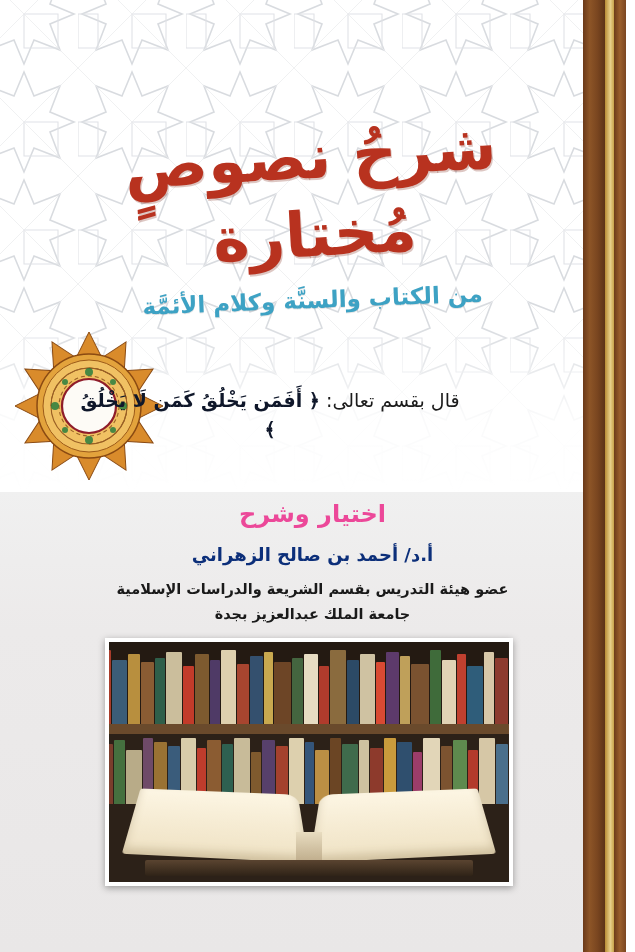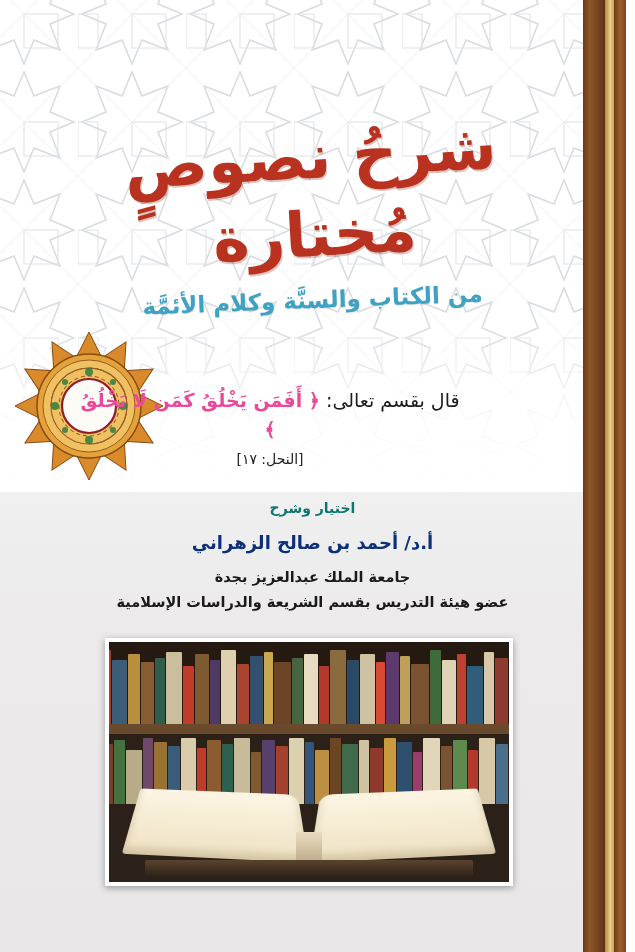--- a/index.html
+++ b/index.html
@@ -146,7 +146,7 @@
     line-height: 1.5;
   }
   .ayah-text {
-    color: #ec4899;
+    color: #0f172a;
     font-weight: bold;
   }
   .ayah-ref {

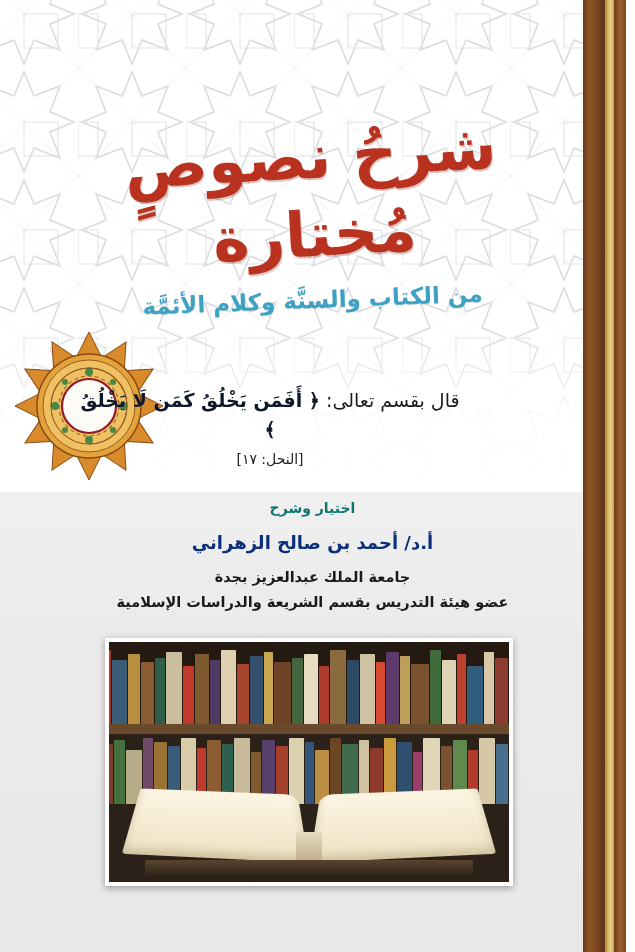--- a/index.html
+++ b/index.html
@@ -378,7 +378,6 @@
       <span>قال بقسم تعالى:</span>
       <span class="ayah-text">﴿ أَفَمَن يَخْلُقُ كَمَن لَا يَخْلُقُ ﴾</span>
     </div>
-    <div class="ayah-ref">[النحل: ١٧]</div>
   </div>
 
   <div class="lower-panel"></div>

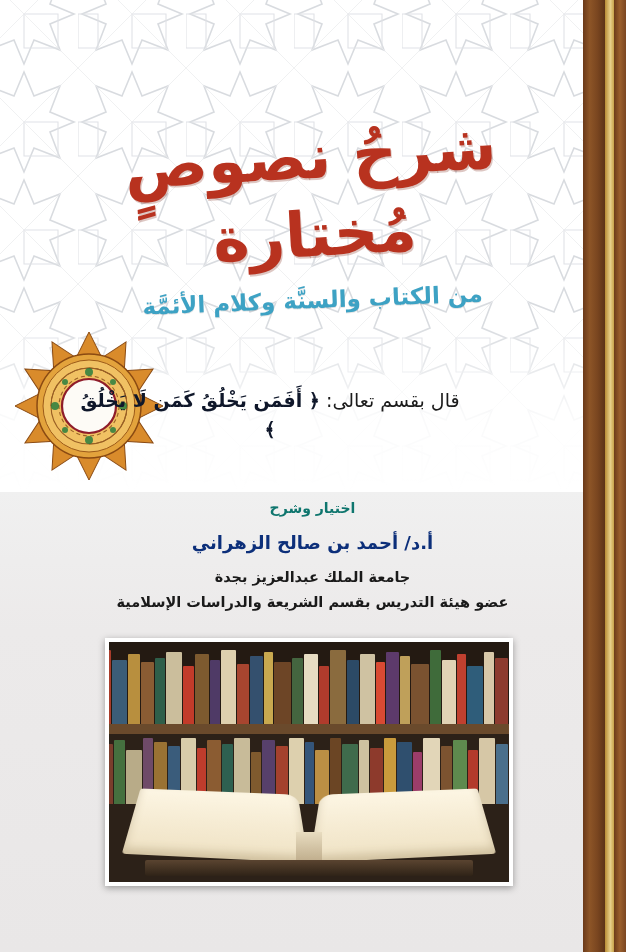--- a/index.html
+++ b/index.html
@@ -177,9 +177,9 @@
   }
   .author-role {
     font-family: "DejaVu Sans", sans-serif;
-    font-size: 14px;
-    font-weight: bold;
-    color: #0f766e;
+    font-size: 24px;
+    font-weight: bold;
+    color: #ec4899;
     margin-bottom: 16px;
   }
   .author-name {

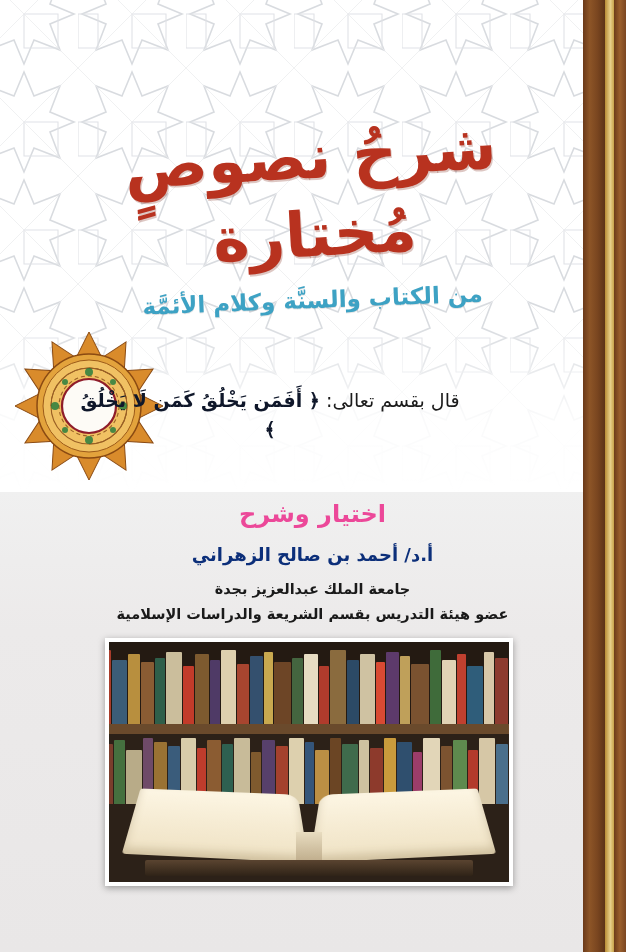--- a/index.html
+++ b/index.html
@@ -385,8 +385,8 @@
   <div class="author-block">
     <div class="author-role">اختيار وشرح</div>
     <div class="author-name">أ.د/ أحمد بن صالح الزهراني</div>
+    <div class="author-affil">عضو هيئة التدريس بقسم الشريعة والدراسات الإسلامية</div>
     <div class="author-affil">جامعة الملك عبدالعزيز بجدة</div>
-    <div class="author-affil">عضو هيئة التدريس بقسم الشريعة والدراسات الإسلامية</div>
   </div>
 
   <div class="photo-frame" title="">

